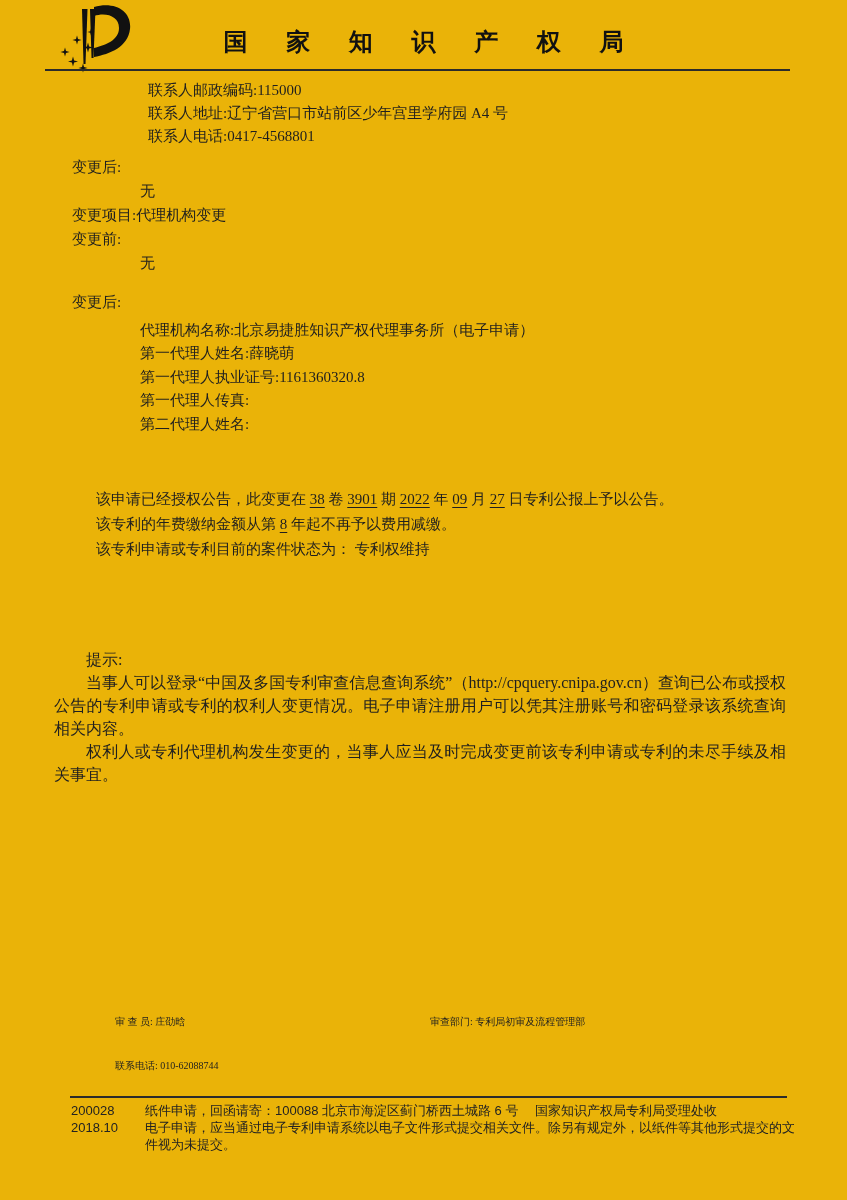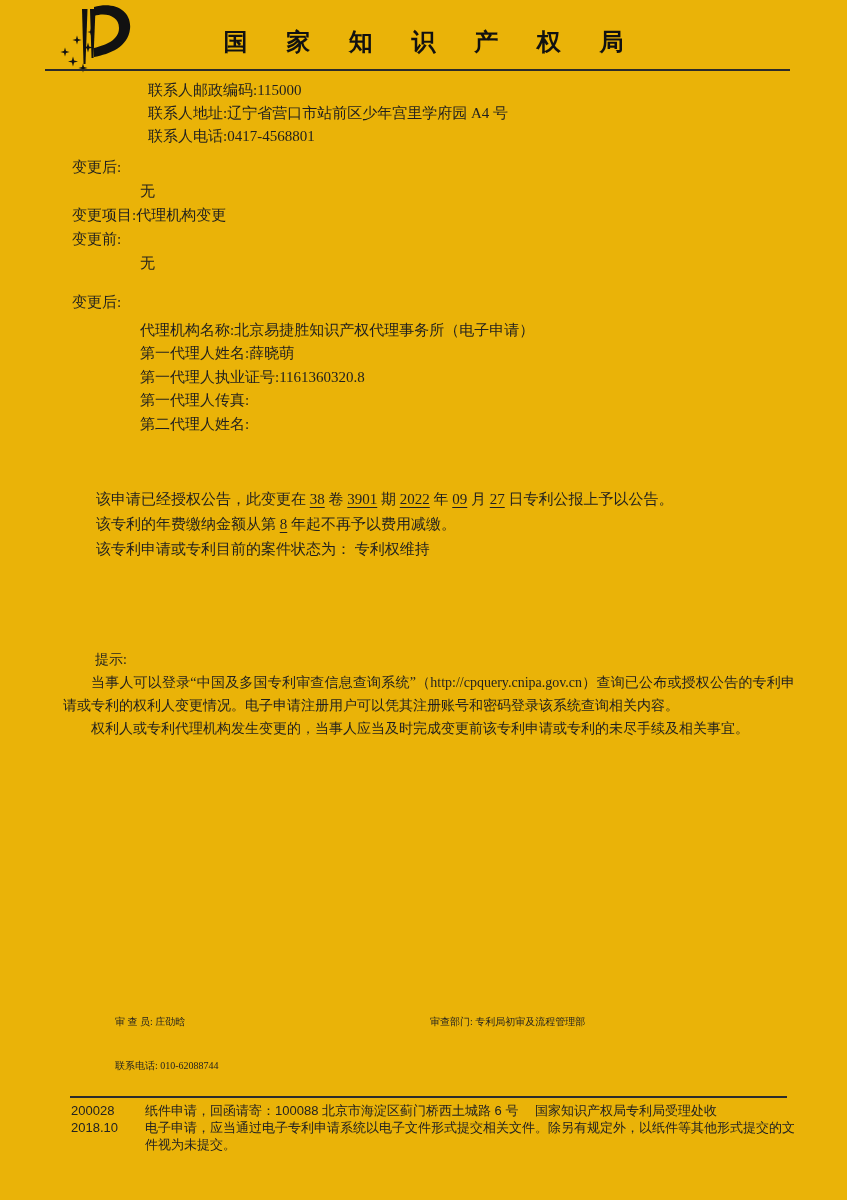--- a/index.html
+++ b/index.html
@@ -64,10 +64,10 @@
 
   .notice-block {
     position: absolute;
-    left: 63px;
+    left: 54px;
     top: 648px;
     width: 732px;
-    font-size: 14px;
+    font-size: 16px;
     line-height: 23px;
   }
   .notice-block .notice-label { padding-left: 32px; }

